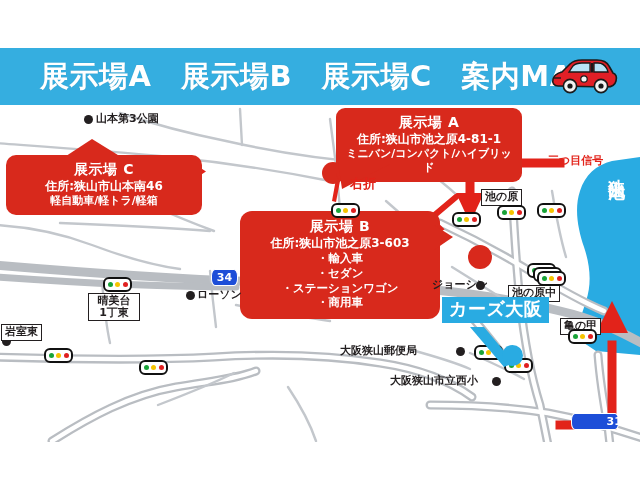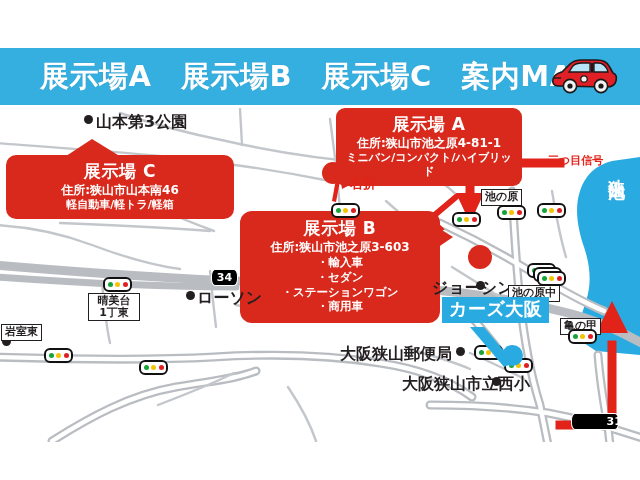--- a/index.html
+++ b/index.html
@@ -26,7 +26,7 @@
   #map svg{position:absolute;left:0;top:0;}
 
   
-  .mlabel{position:absolute;font-size:16px;font-weight:bold;color:#231f20;
+  .mlabel{position:absolute;font-size:11px;font-weight:bold;color:#231f20;
           white-space:nowrap;line-height:1.08;}
   
   .jbox{position:absolute;border:1.6px solid #231f20;background:#fff;

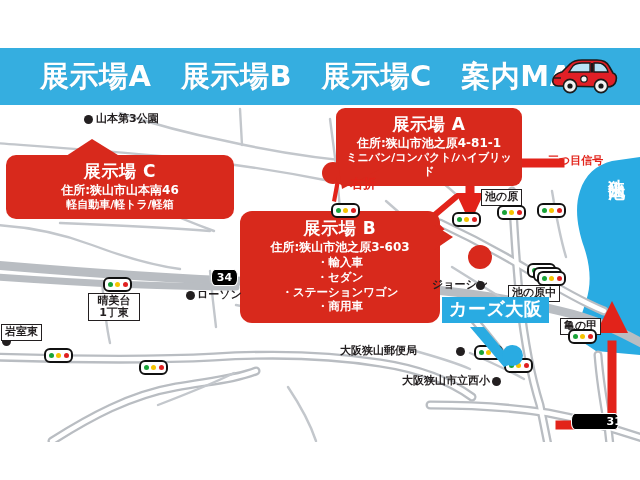--- a/index.html
+++ b/index.html
@@ -52,7 +52,7 @@
   .callout{position:absolute;background:#d8291c;color:#fff;border-radius:9px;
            text-align:center;font-weight:bold;box-sizing:border-box;
            padding:6px 10px 7px;line-height:1.28;}
-  .callout .t1{font-size:17px;letter-spacing:.6px;}
+  .callout .t1{font-size:14px;letter-spacing:.6px;}
   .callout .t2{font-size:12px;}
   .callout .t3{font-size:11px;}
   .callout .li{font-size:11.5px;}

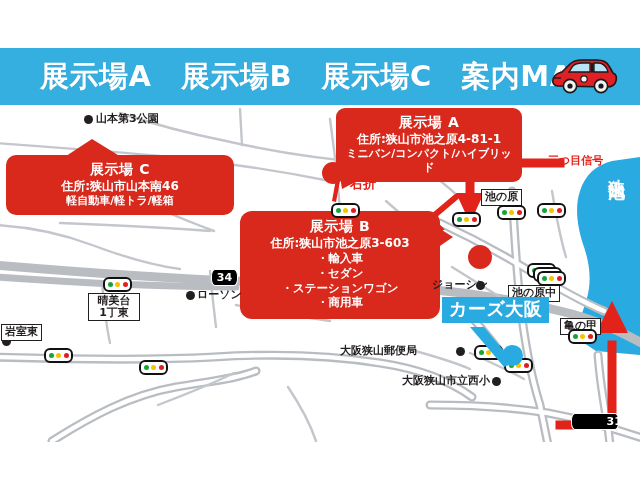--- a/index.html
+++ b/index.html
@@ -201,7 +201,7 @@
       <path d="M2 0 L56 0 L6 26 Z" fill="#d8291c"></path>
     </svg>
 
-    <div class="callout" style="left:6px;top:50px;width:228px;border-radius:10px;">
+    <div class="callout" style="left:6px;top:50px;width:196px;border-radius:10px;">
       <div class="t1">展示場 C</div>
       <div class="t2">住所:狭山市山本南46</div>
       <div class="t3">軽自動車/軽トラ/軽箱</div>

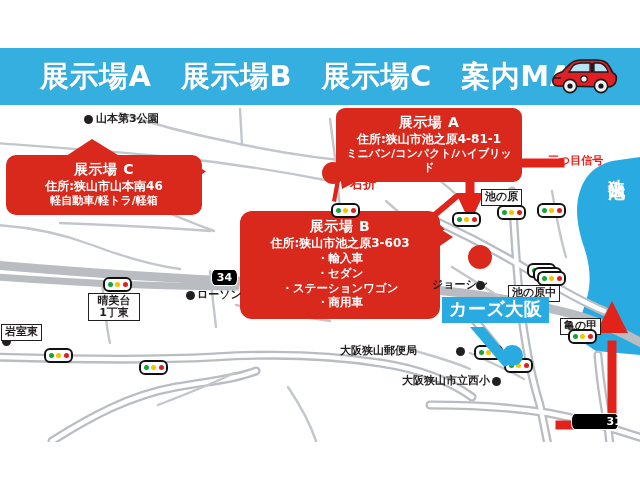--- a/index.html
+++ b/index.html
@@ -44,7 +44,7 @@
 
   
   .shield{position:absolute;width:27px;height:17px;border-radius:4px/7px;
-          background:#000000;color:#fff;font-size:11px;font-weight:bold;
+          background:#1d4ed8;color:#fff;font-size:11px;font-weight:bold;
           display:flex;align-items:center;justify-content:center;
           border:1.5px solid #fff;box-sizing:border-box;}
 

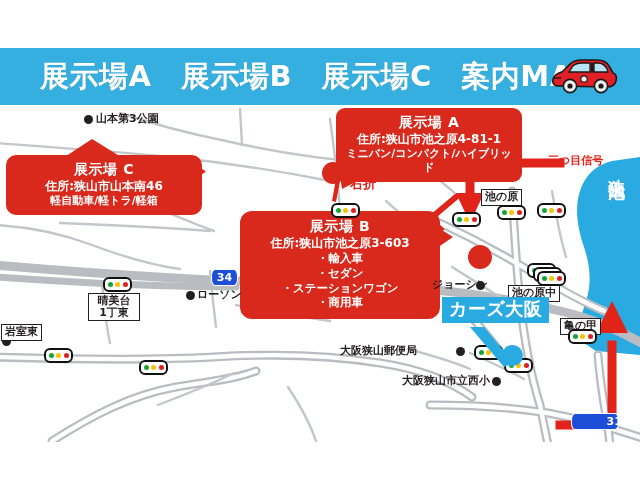--- a/index.html
+++ b/index.html
@@ -235,7 +235,7 @@
     <div class="mlabel" style="left:340px;top:240px;">大阪狭山郵便局</div>
 
     <div class="poidot" style="left:492px;top:272px;"></div>
-    <div class="mlabel" style="left:402px;top:270px;text-align:right;">大阪狭山市立西小</div>
+    <div class="mlabel" style="left:390px;top:270px;text-align:right;">大阪狭山市立西小</div>
 
     <div class="poidot" style="left:2px;top:232px;"></div>
 

